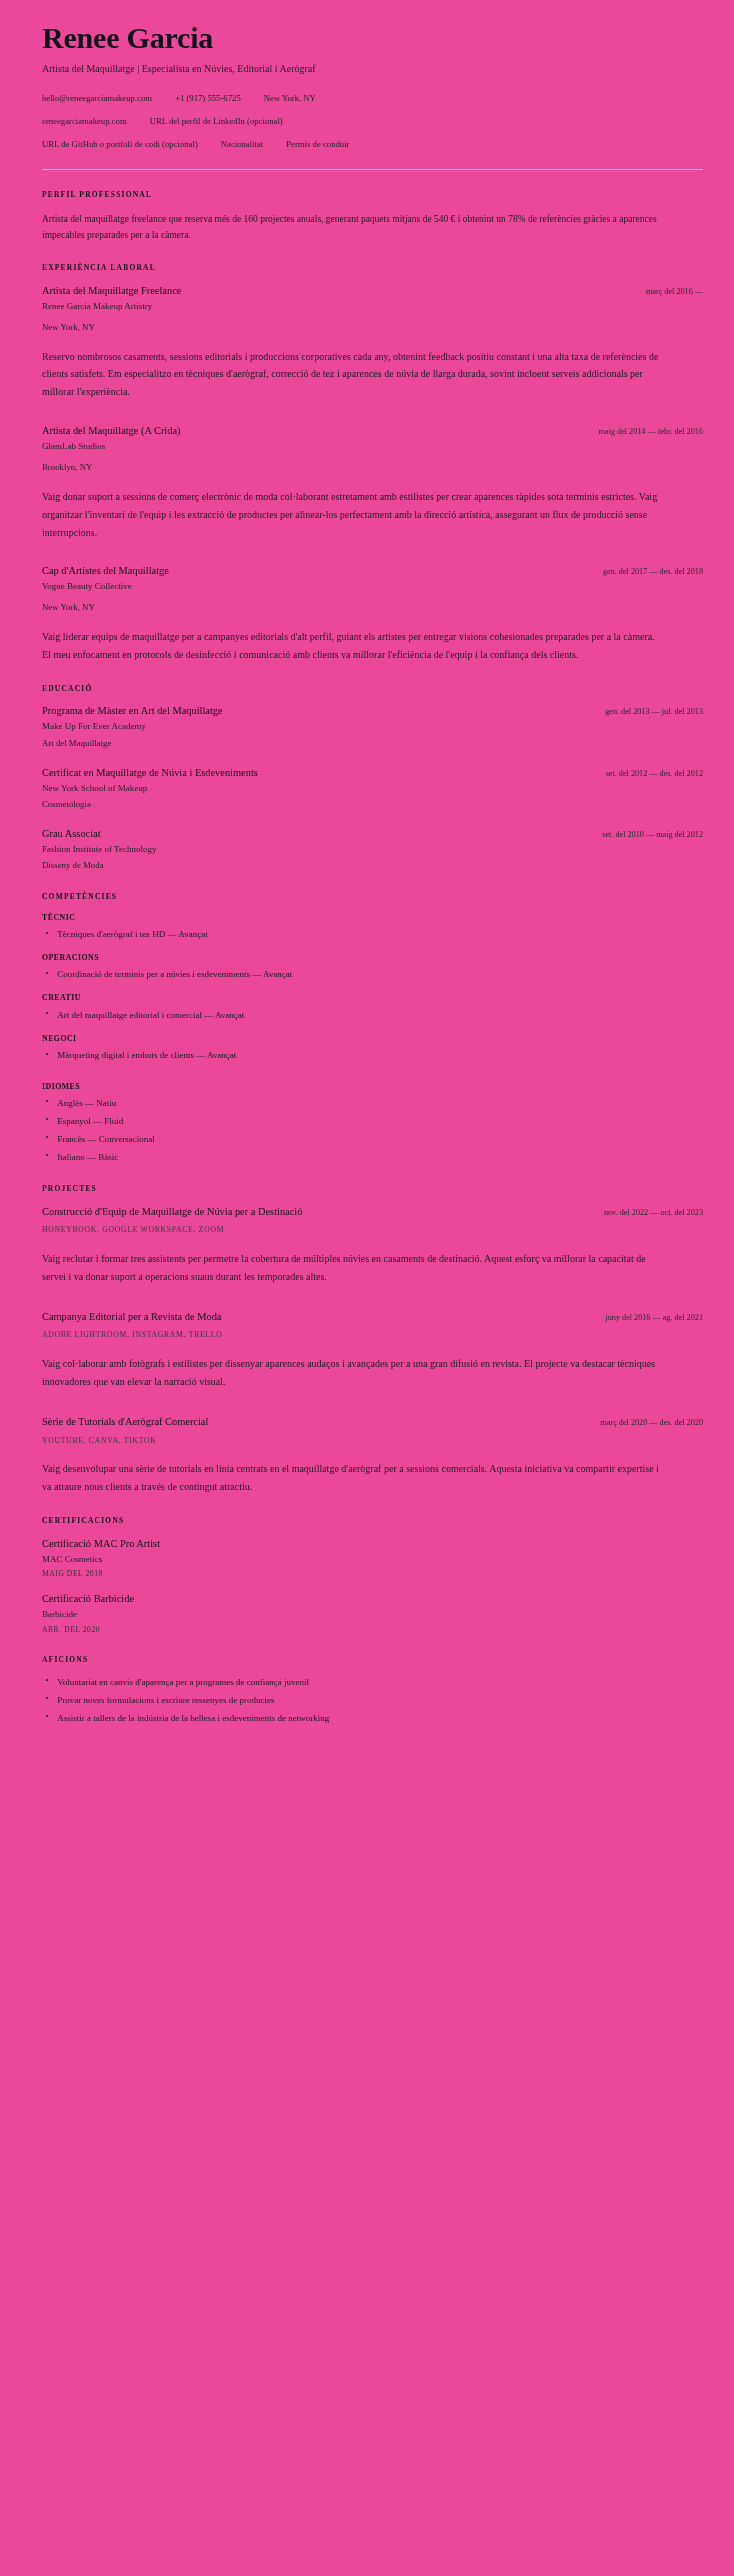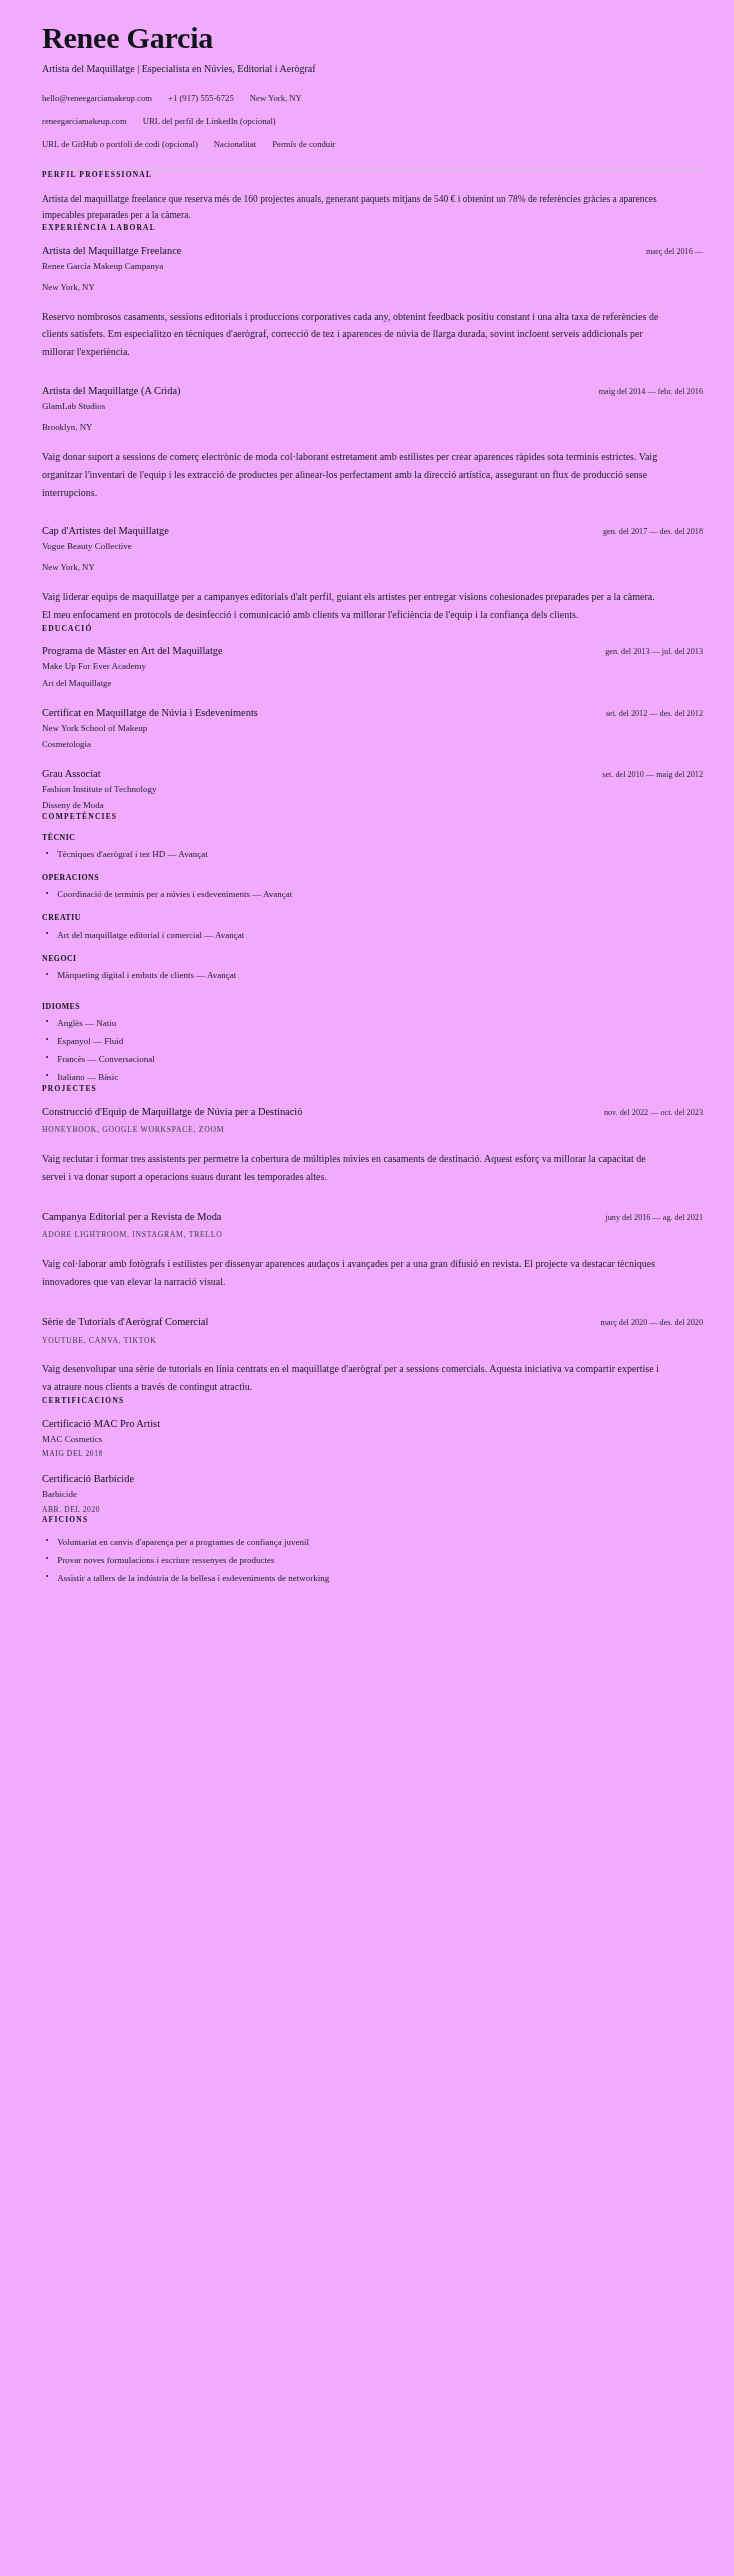--- a/index.html
+++ b/index.html
@@ -19,7 +19,7 @@
     width: 734px;
     min-height: 2576px;
     padding: 22px 32px 24.5px 42px;
-    background: #f0abfc;
+    background: #ec4899;
     position: relative;
   }
 

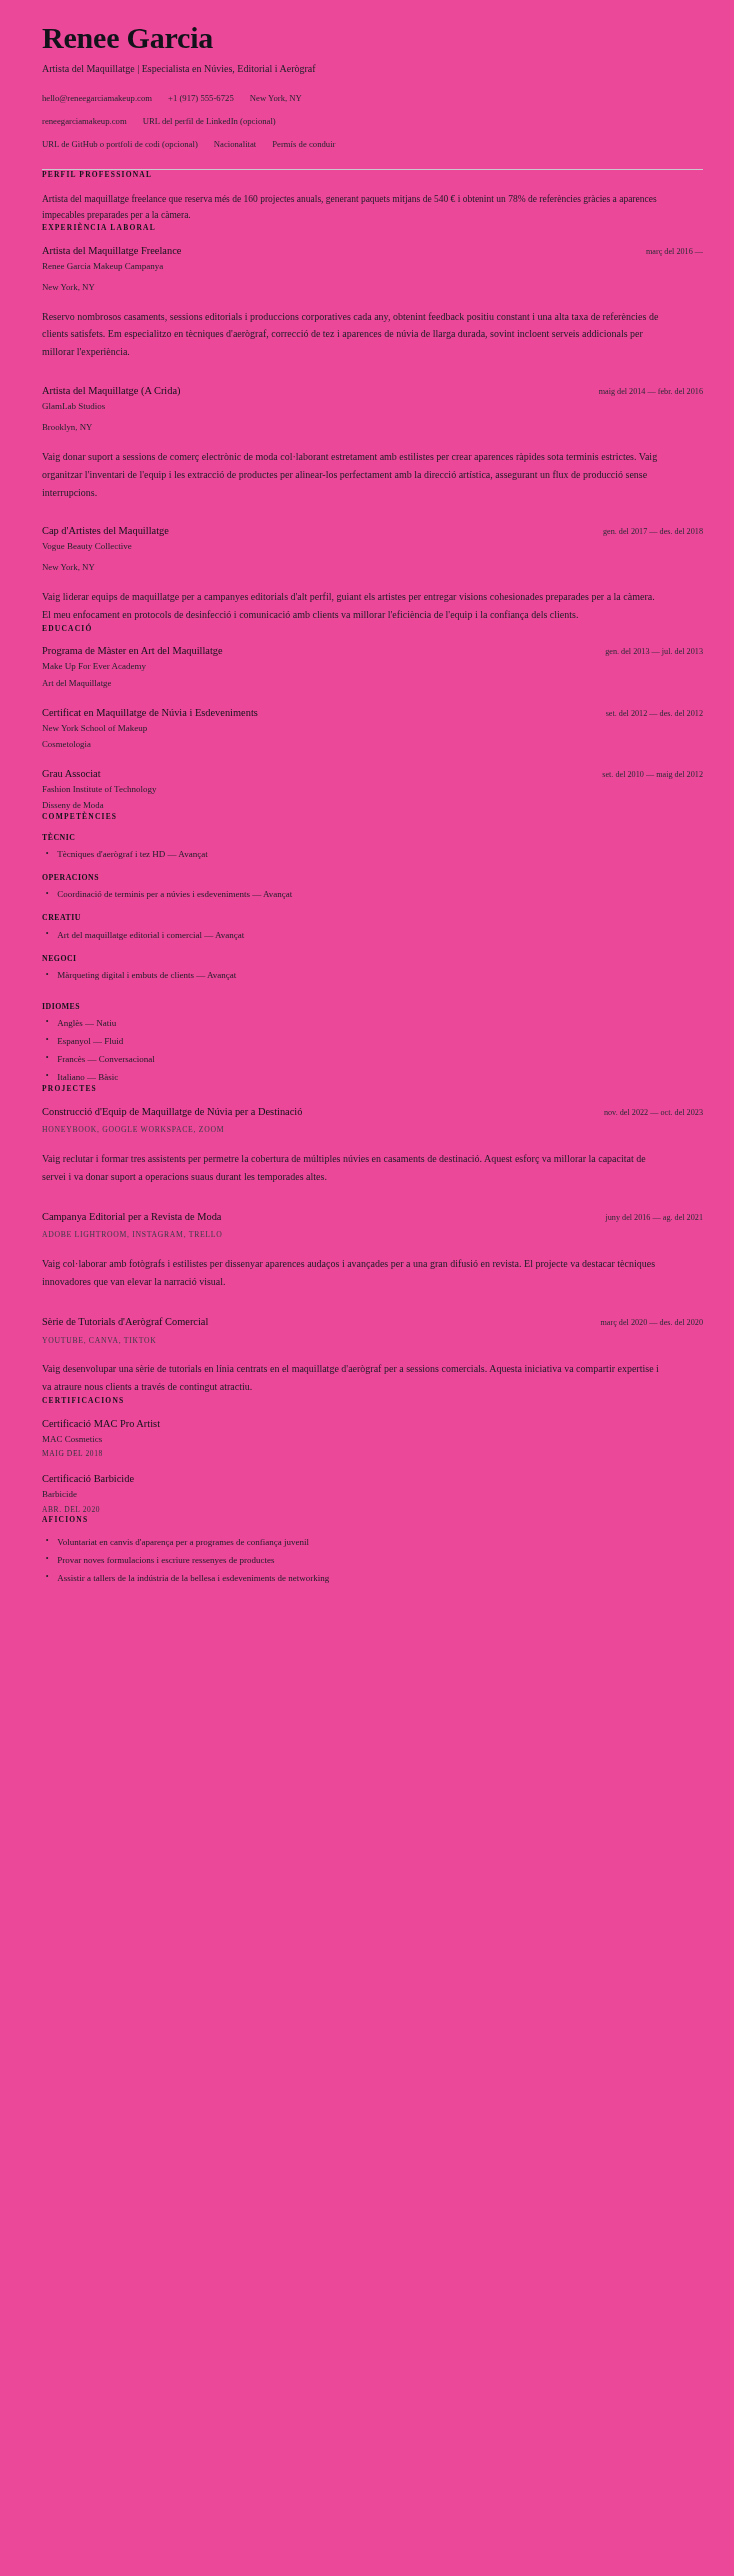--- a/index.html
+++ b/index.html
@@ -49,6 +49,7 @@
     display: flex;
     flex-wrap: wrap;
     align-items: baseline;
+    gap: 7px;
   }
   .contact-row:last-of-type { margin-bottom: 0; }
   .contact-item { margin-right: 16px; white-space: nowrap; }

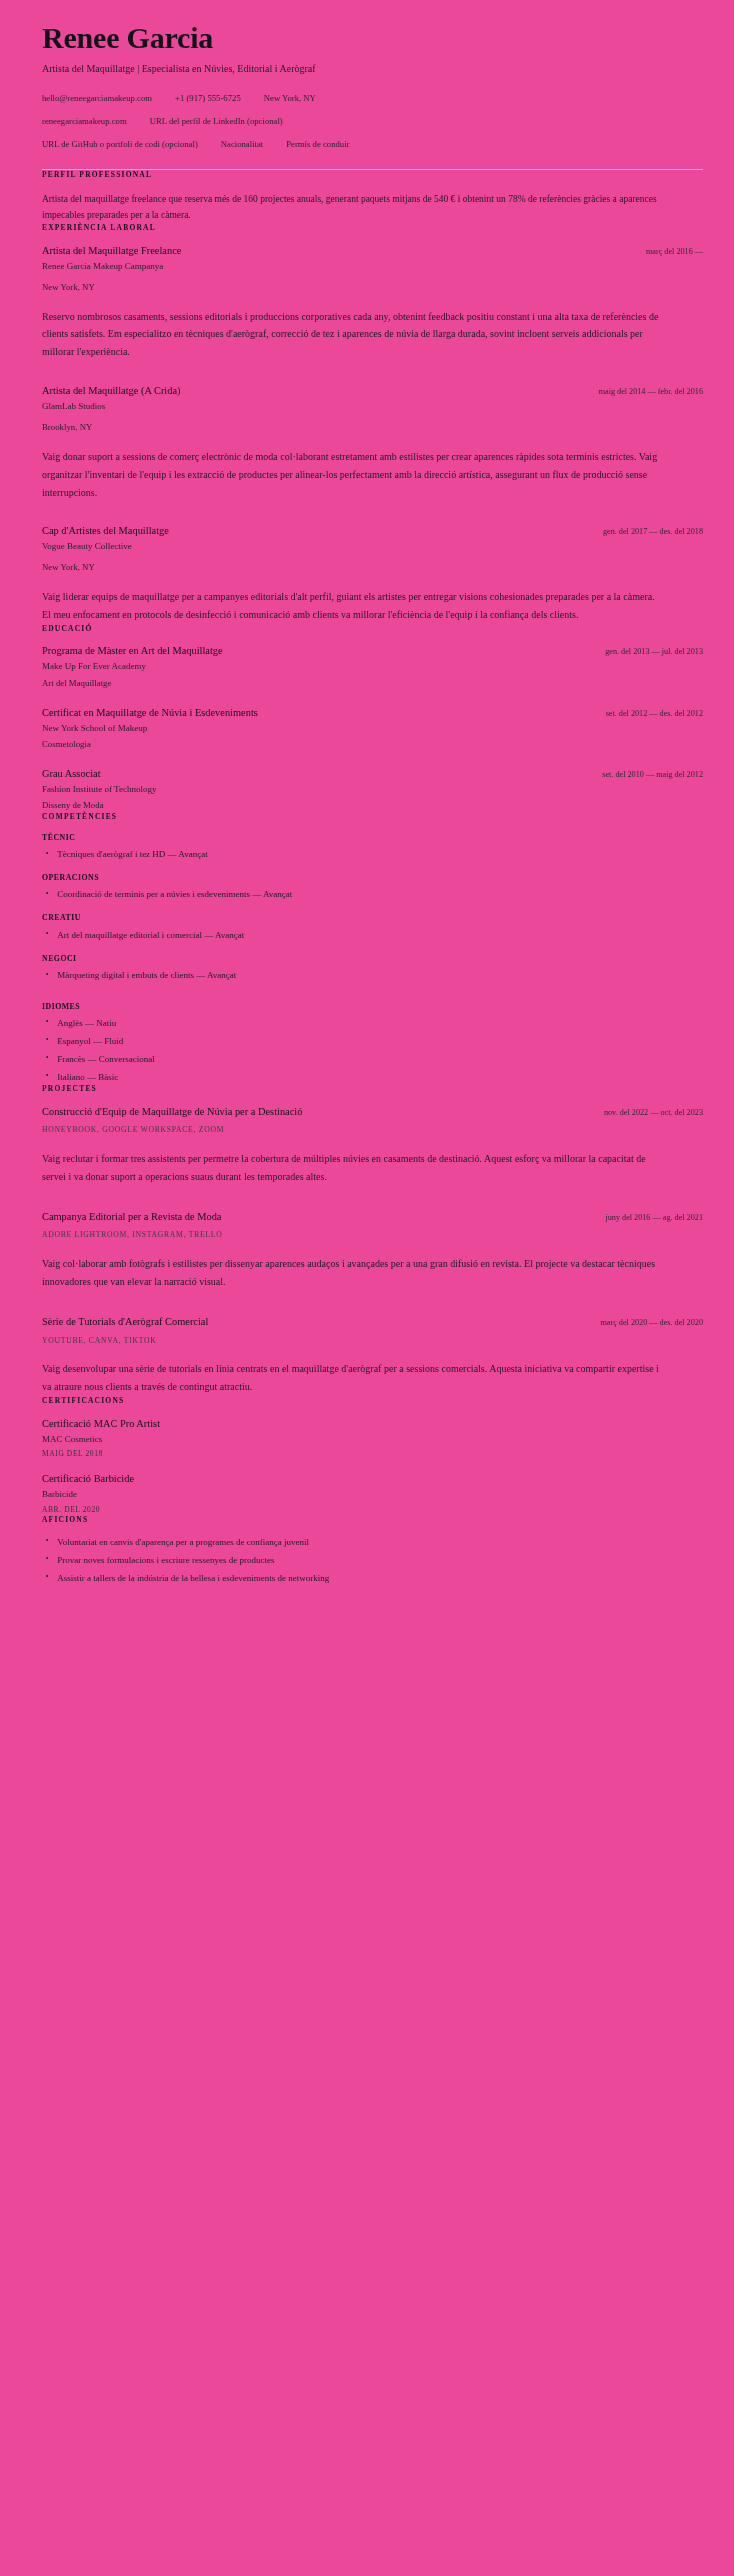--- a/index.html
+++ b/index.html
@@ -63,7 +63,7 @@
   }
 
   
-  .section { }
+  .section { margin-top: 20px; }
 
   .section-title {
     font-size: 7.5px;

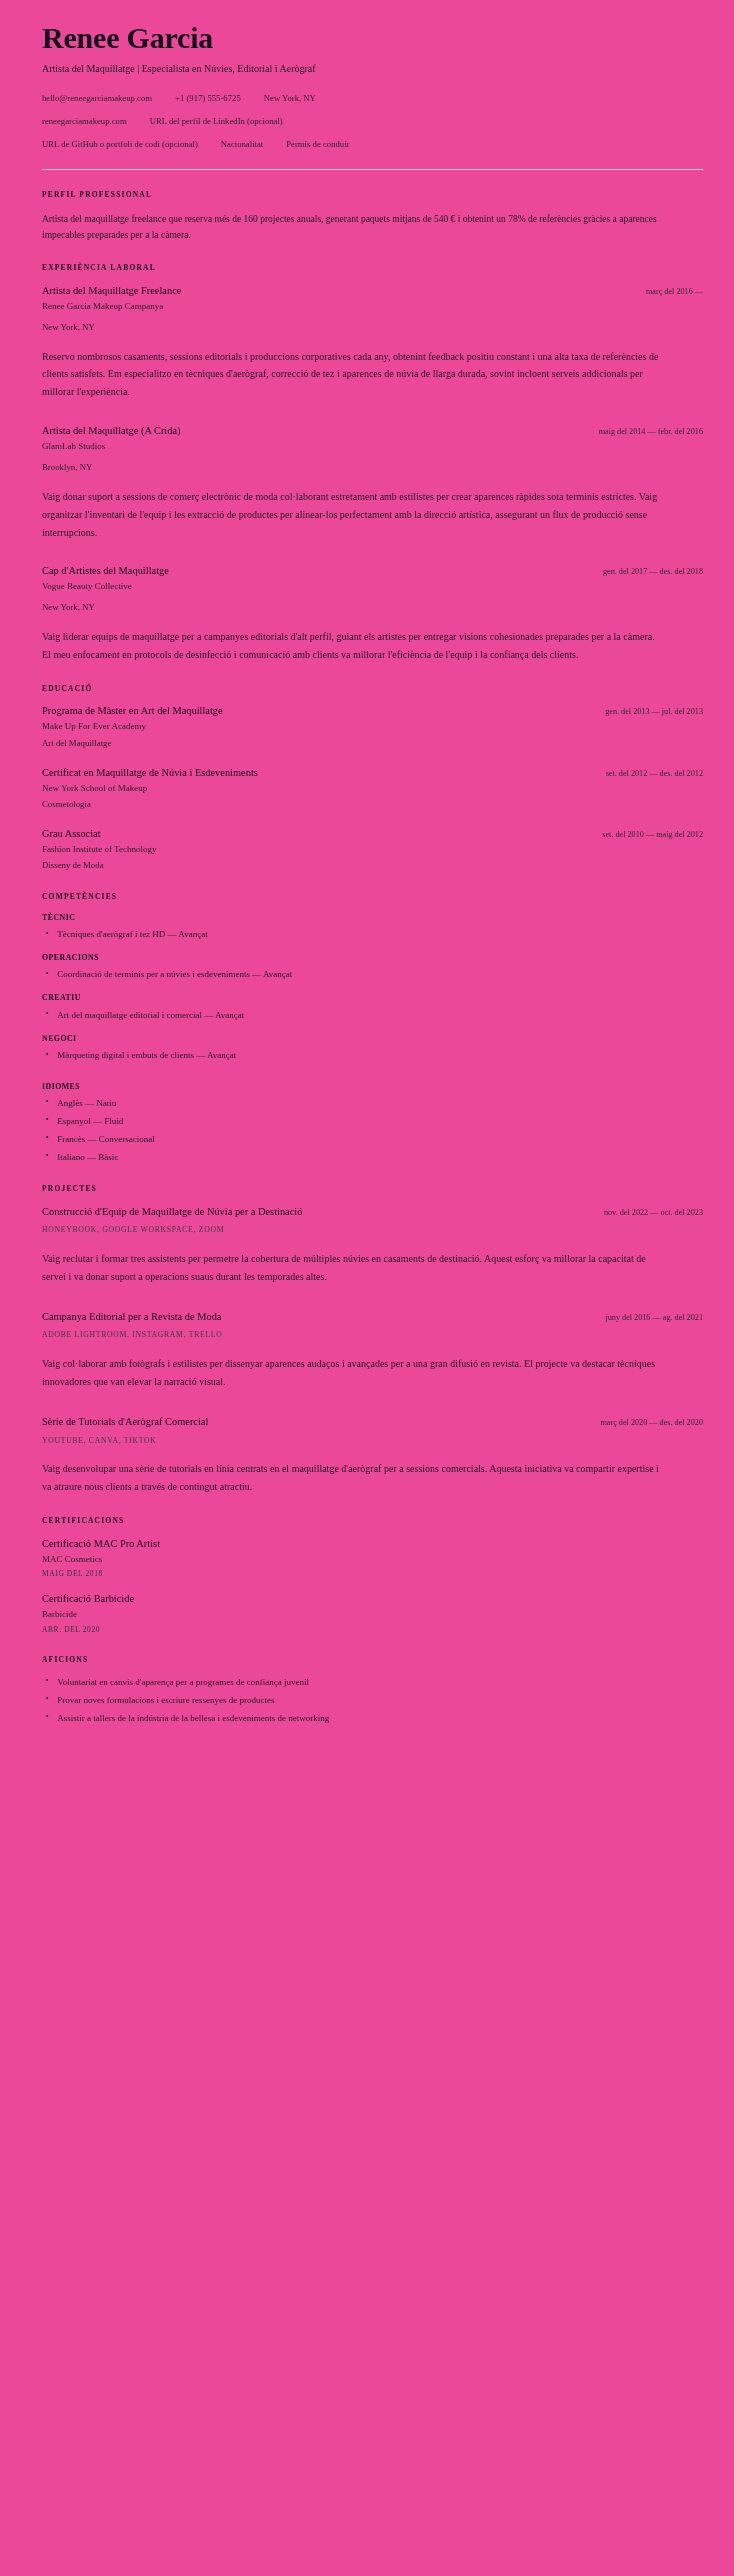--- a/index.html
+++ b/index.html
@@ -248,7 +248,7 @@
         <div class="entry-title">Artista del Maquillatge Freelance</div>
         <div class="entry-date">març del 2016 —</div>
       </div>
-      <div class="entry-org">Renee Garcia Makeup Campanya</div>
+      <div class="entry-org">Renee Garcia Makeup Artistry</div>
       <div class="entry-loc">New York, NY</div>
       <p class="entry-desc">Reservo nombrosos casaments, sessions editorials i produccions corporatives cada any, obtenint feedback positiu constant i una alta taxa de referències de clients satisfets. Em especialitzo en tècniques d'aerògraf, correcció de tez i aparences de núvia de llarga durada, sovint incloent serveis addicionals per millorar l'experiència.</p>
     </div>

